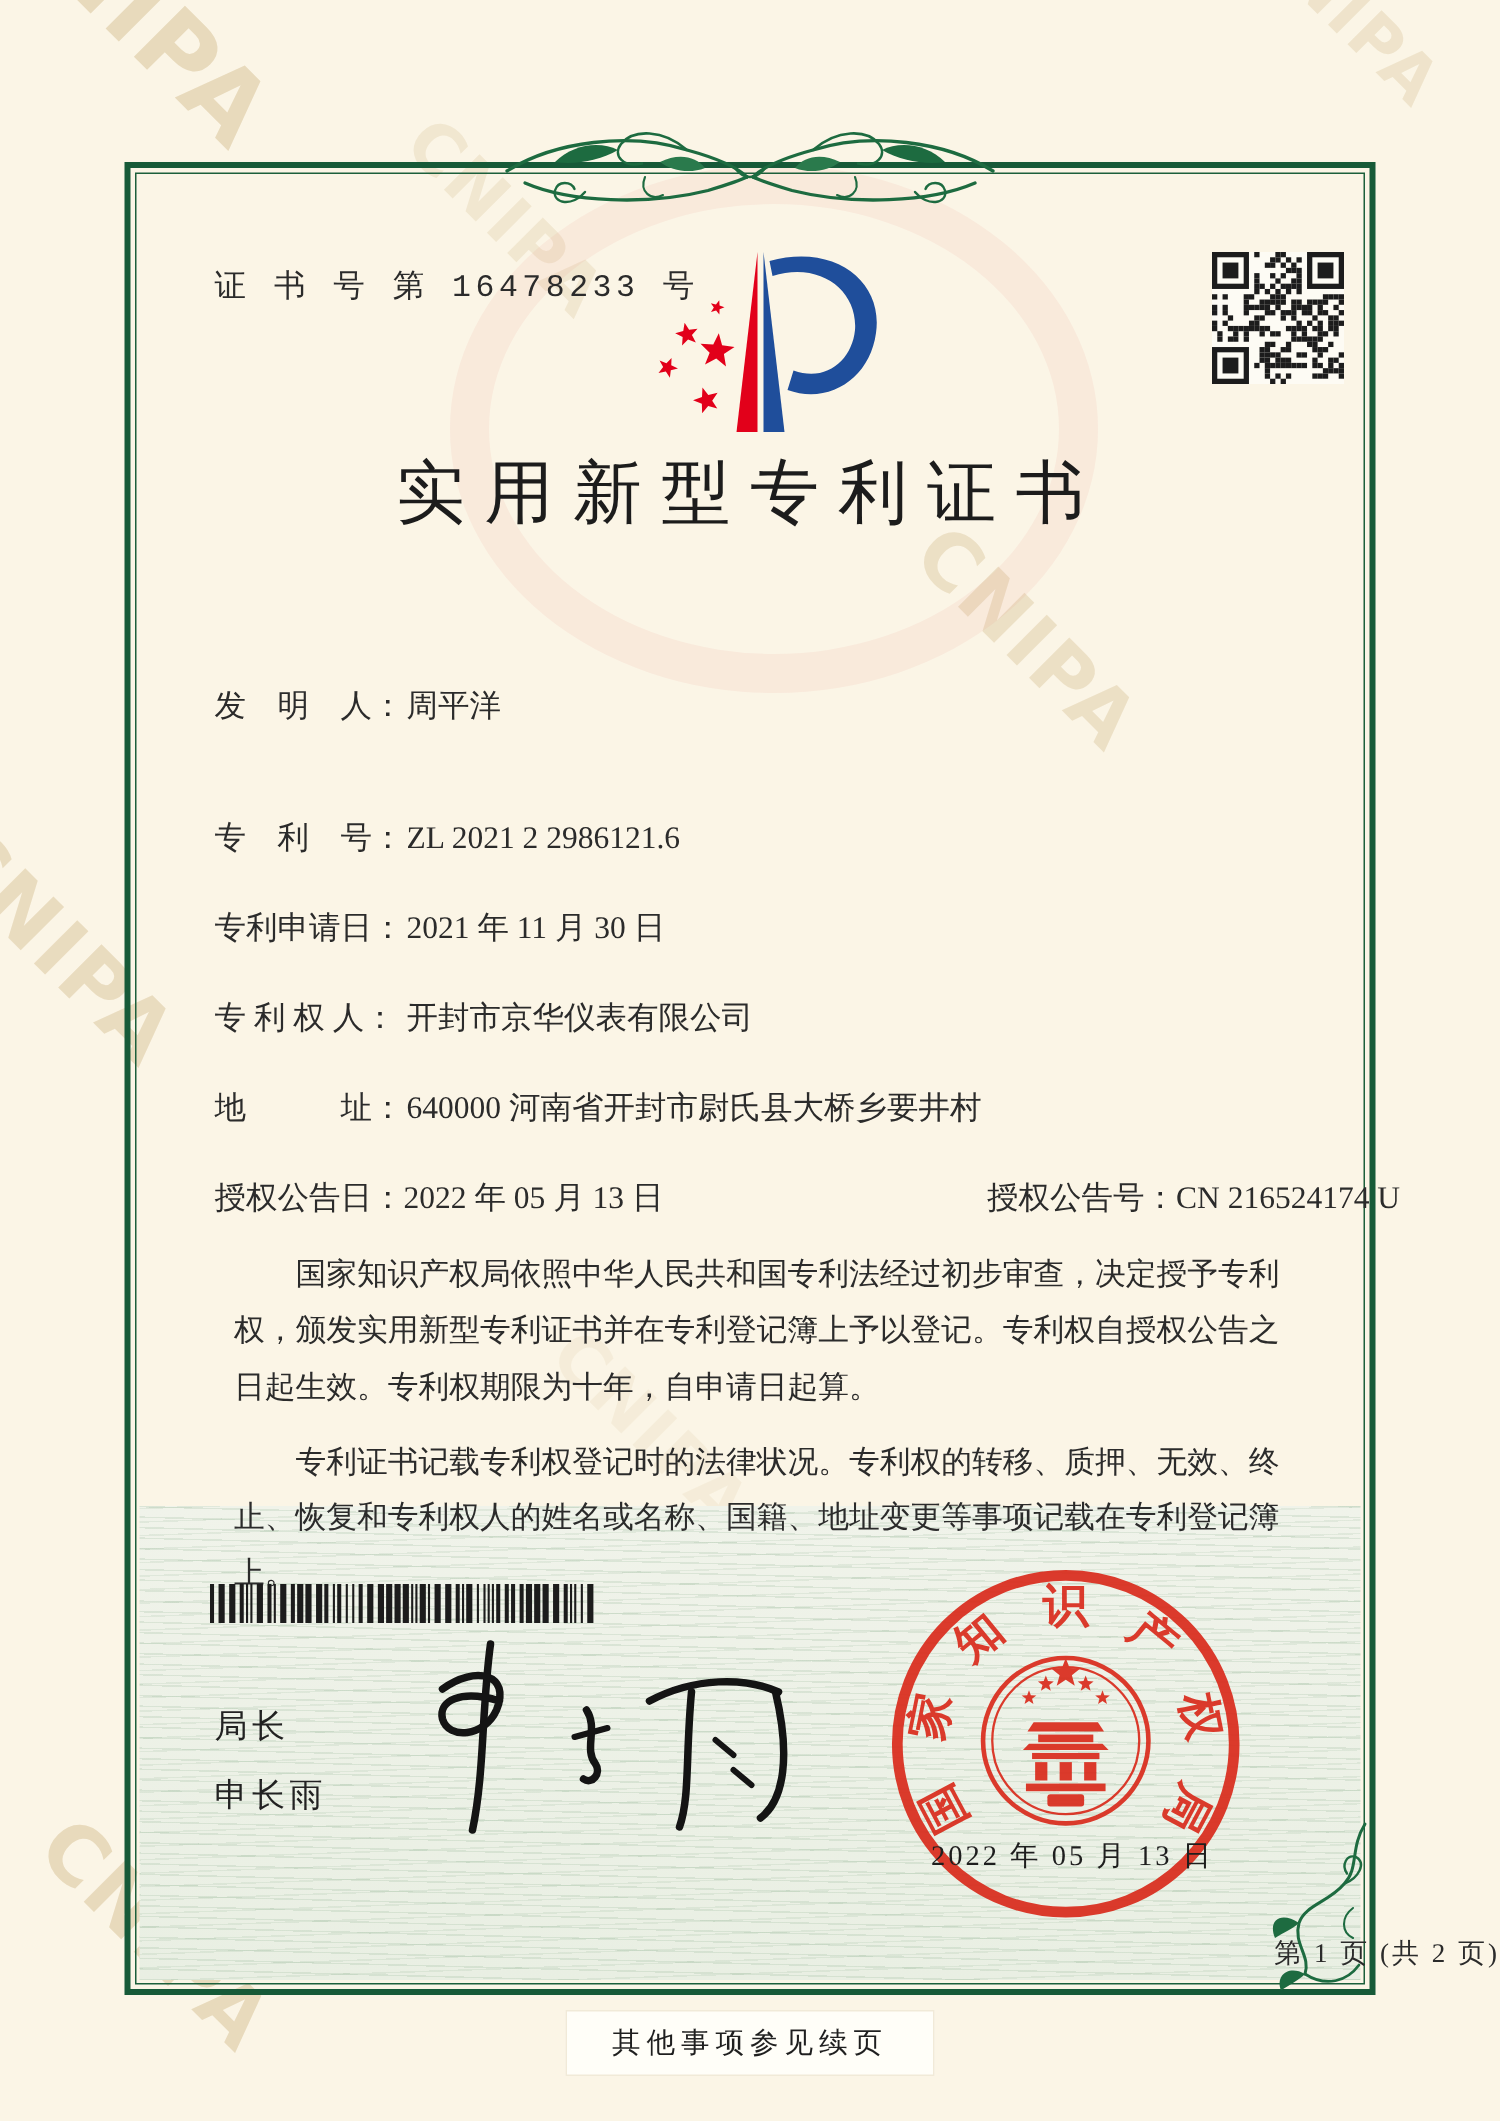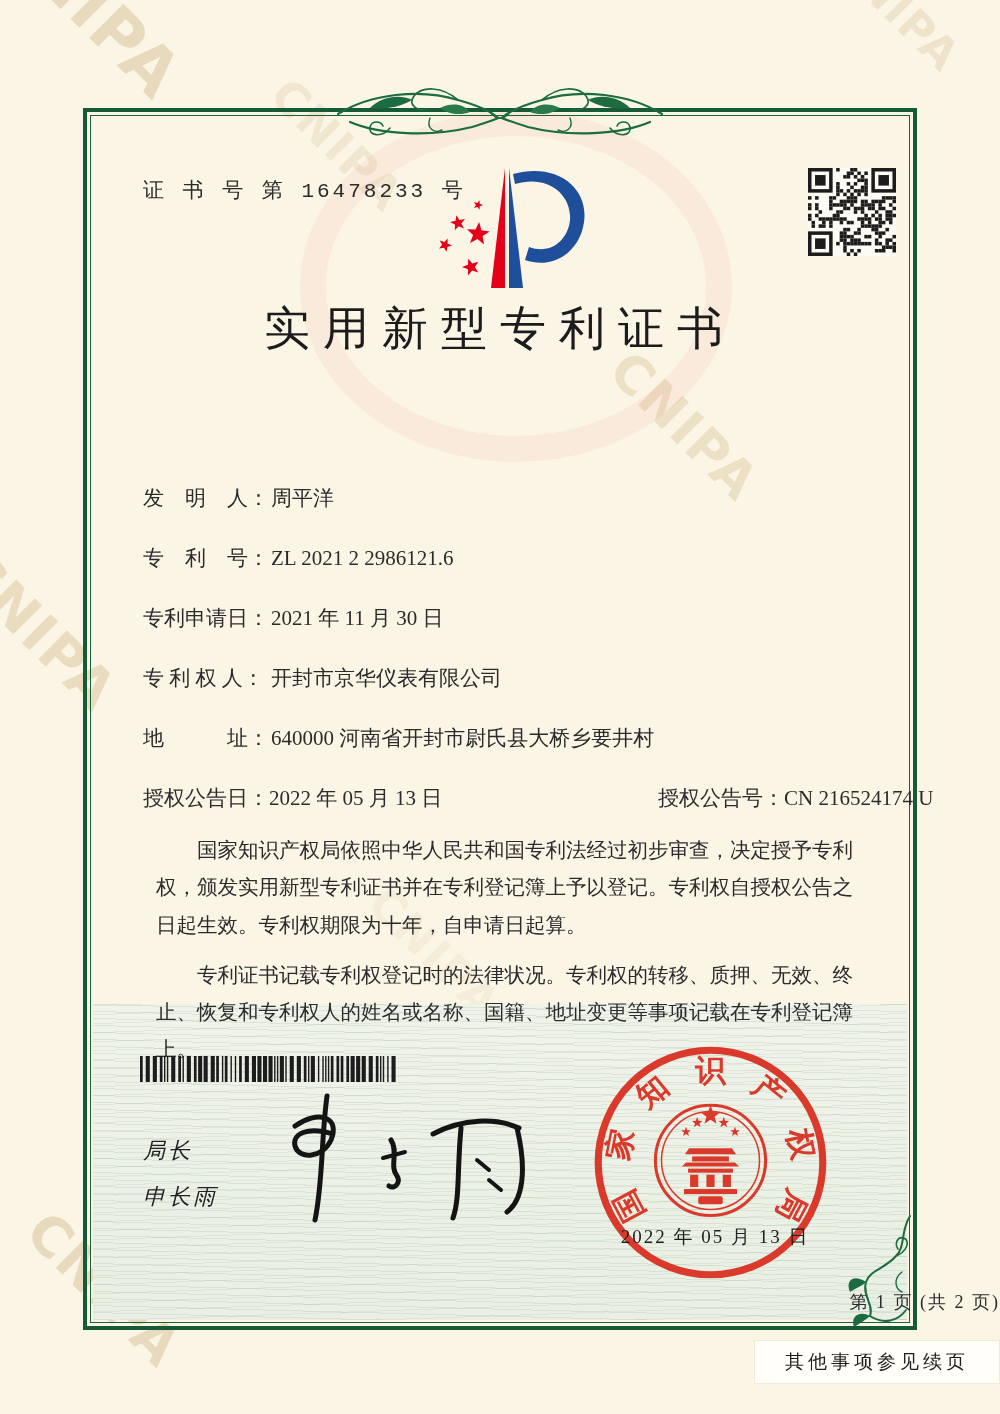--- a/index.html
+++ b/index.html
@@ -356,7 +356,7 @@
 
     <div class="title">实用新型专利证书</div>
 
-    <div class="field-row" style="top:484px">
+    <div class="field-row" style="top:456px">
       <span class="lab">发　明　人：</span><span>周平洋</span>
     </div>
     <div class="field-row" style="top:544px">

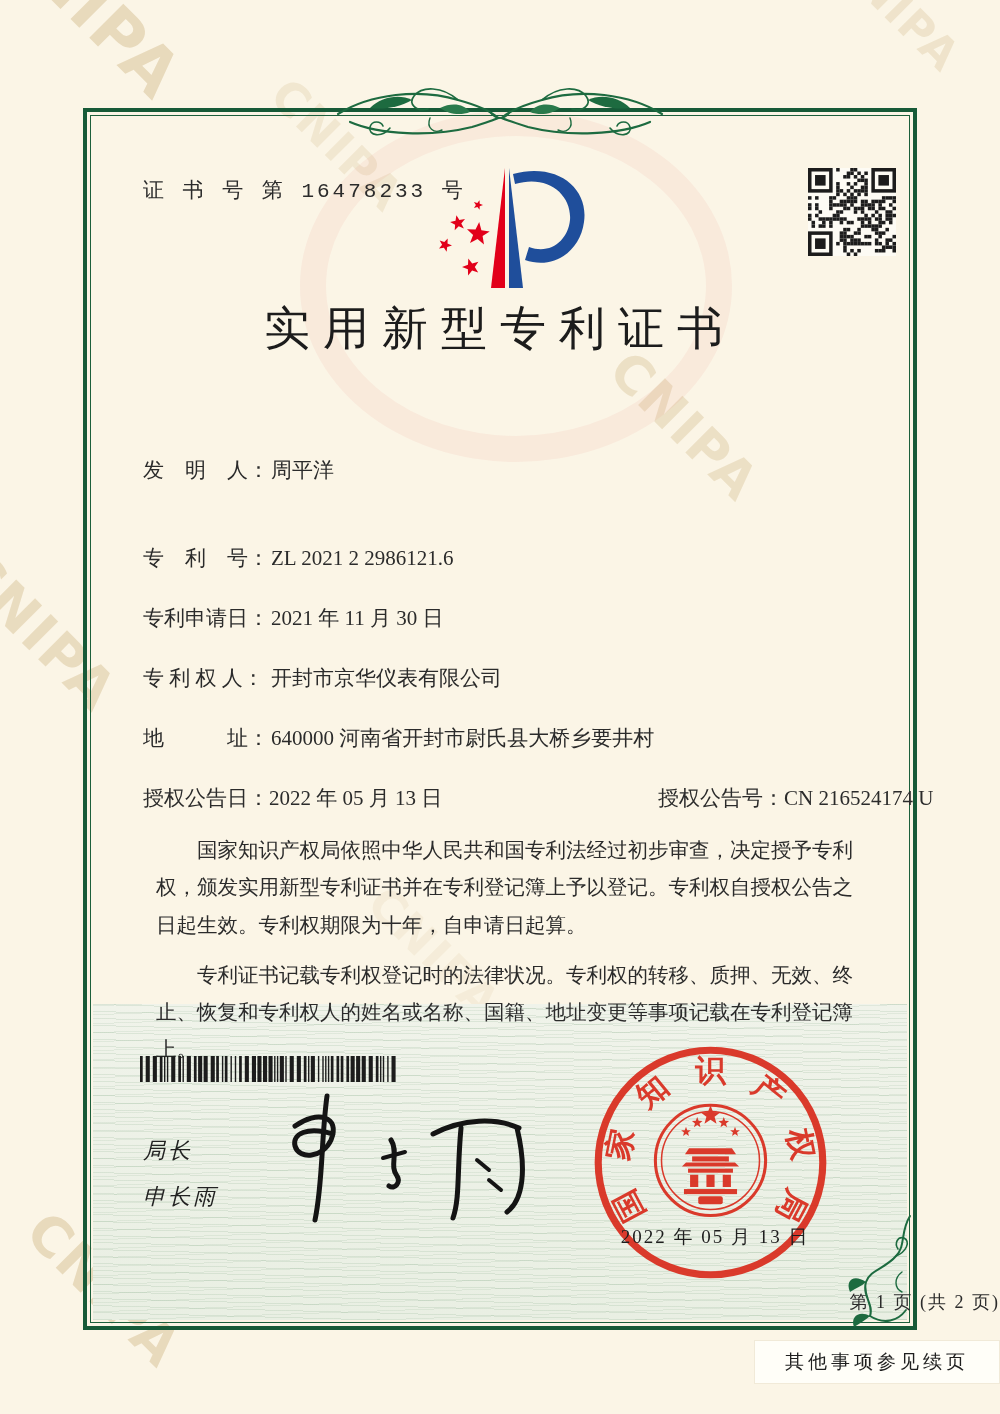--- a/index.html
+++ b/index.html
@@ -51,7 +51,7 @@
   .barcode-svg{position:absolute;left:140px;top:1056px;}
   .director{position:absolute;left:143px;top:1136px;font-family:"Liberation Sans","DejaVu Sans",sans-serif;
     font-size:22px;font-weight:500;color:#222;}
-  .director div{margin-bottom:16px;letter-spacing:3px;font-style:italic;}
+  .director div{margin-bottom:16px;letter-spacing:3px;}
   .sig-svg{position:absolute;left:265px;top:1082px;}
   .seal-svg{position:absolute;left:588px;top:1040px;z-index:4;}
   .seal-date{position:absolute;left:605px;top:1224px;width:220px;text-align:center;

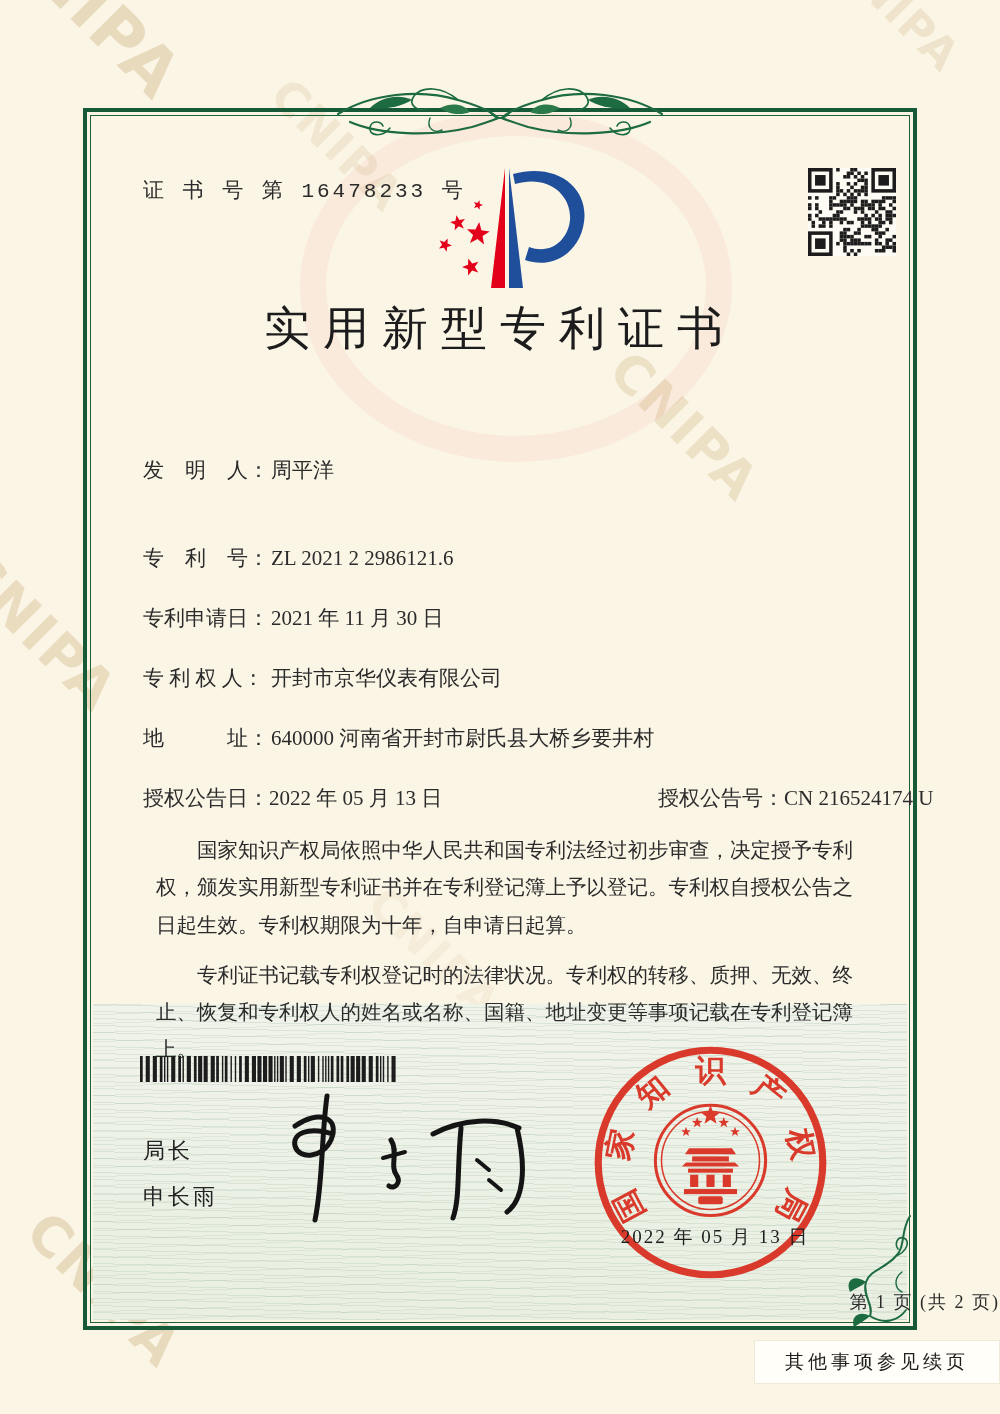--- a/index.html
+++ b/index.html
@@ -58,7 +58,7 @@
     font-size:19px;letter-spacing:2px;color:#1e1e1e;z-index:5;}
   .page-info{position:absolute;left:0;right:0;top:1290px;text-align:right;font-size:18px;letter-spacing:2px;}
   .footer-note{
-    position:absolute;left:0;right:0;top:1340px;text-align:right;z-index:4;
+    position:absolute;left:0;right:0;top:1340px;text-align:center;z-index:4;
   }
   .footer-note span{
     display:inline-block;background:#fffef8;border:1px solid #f1ead8;

